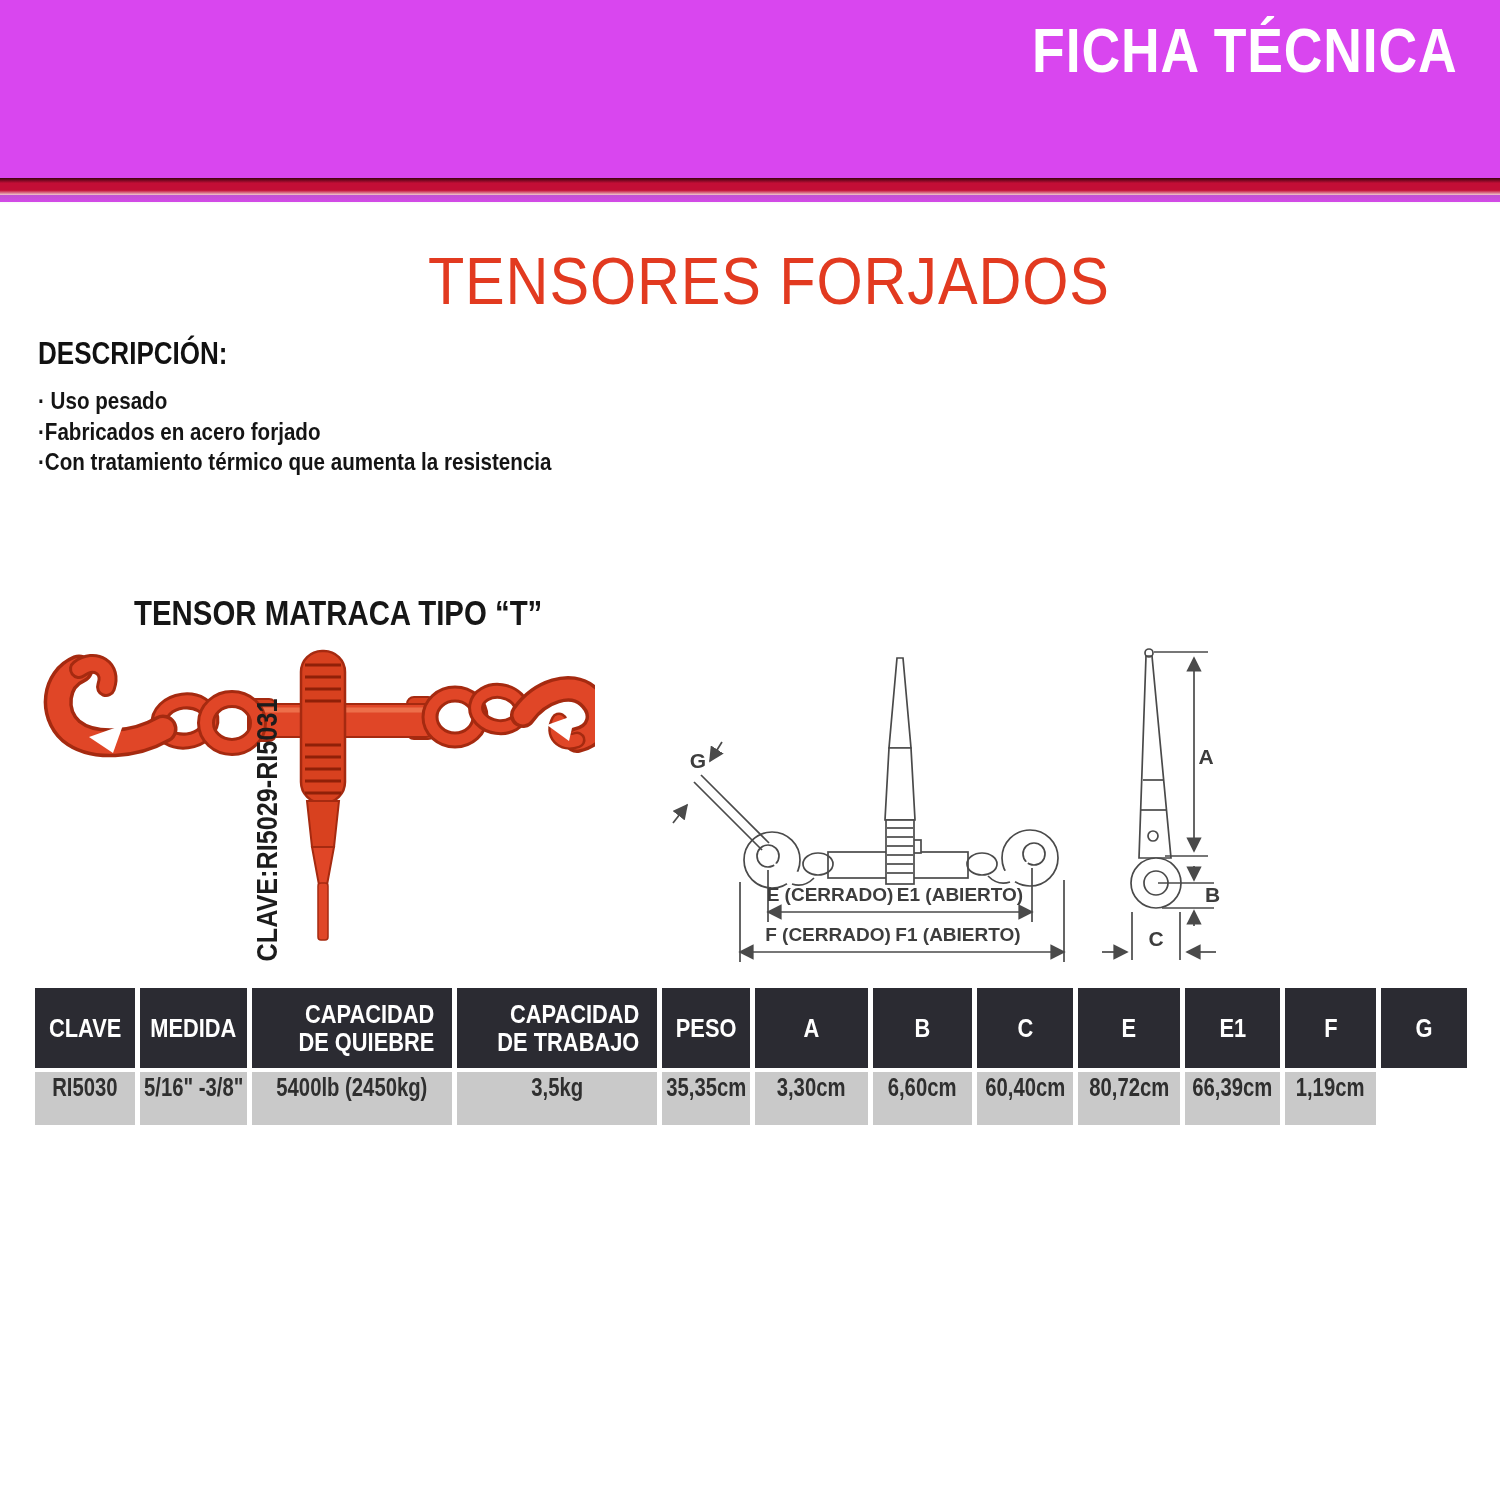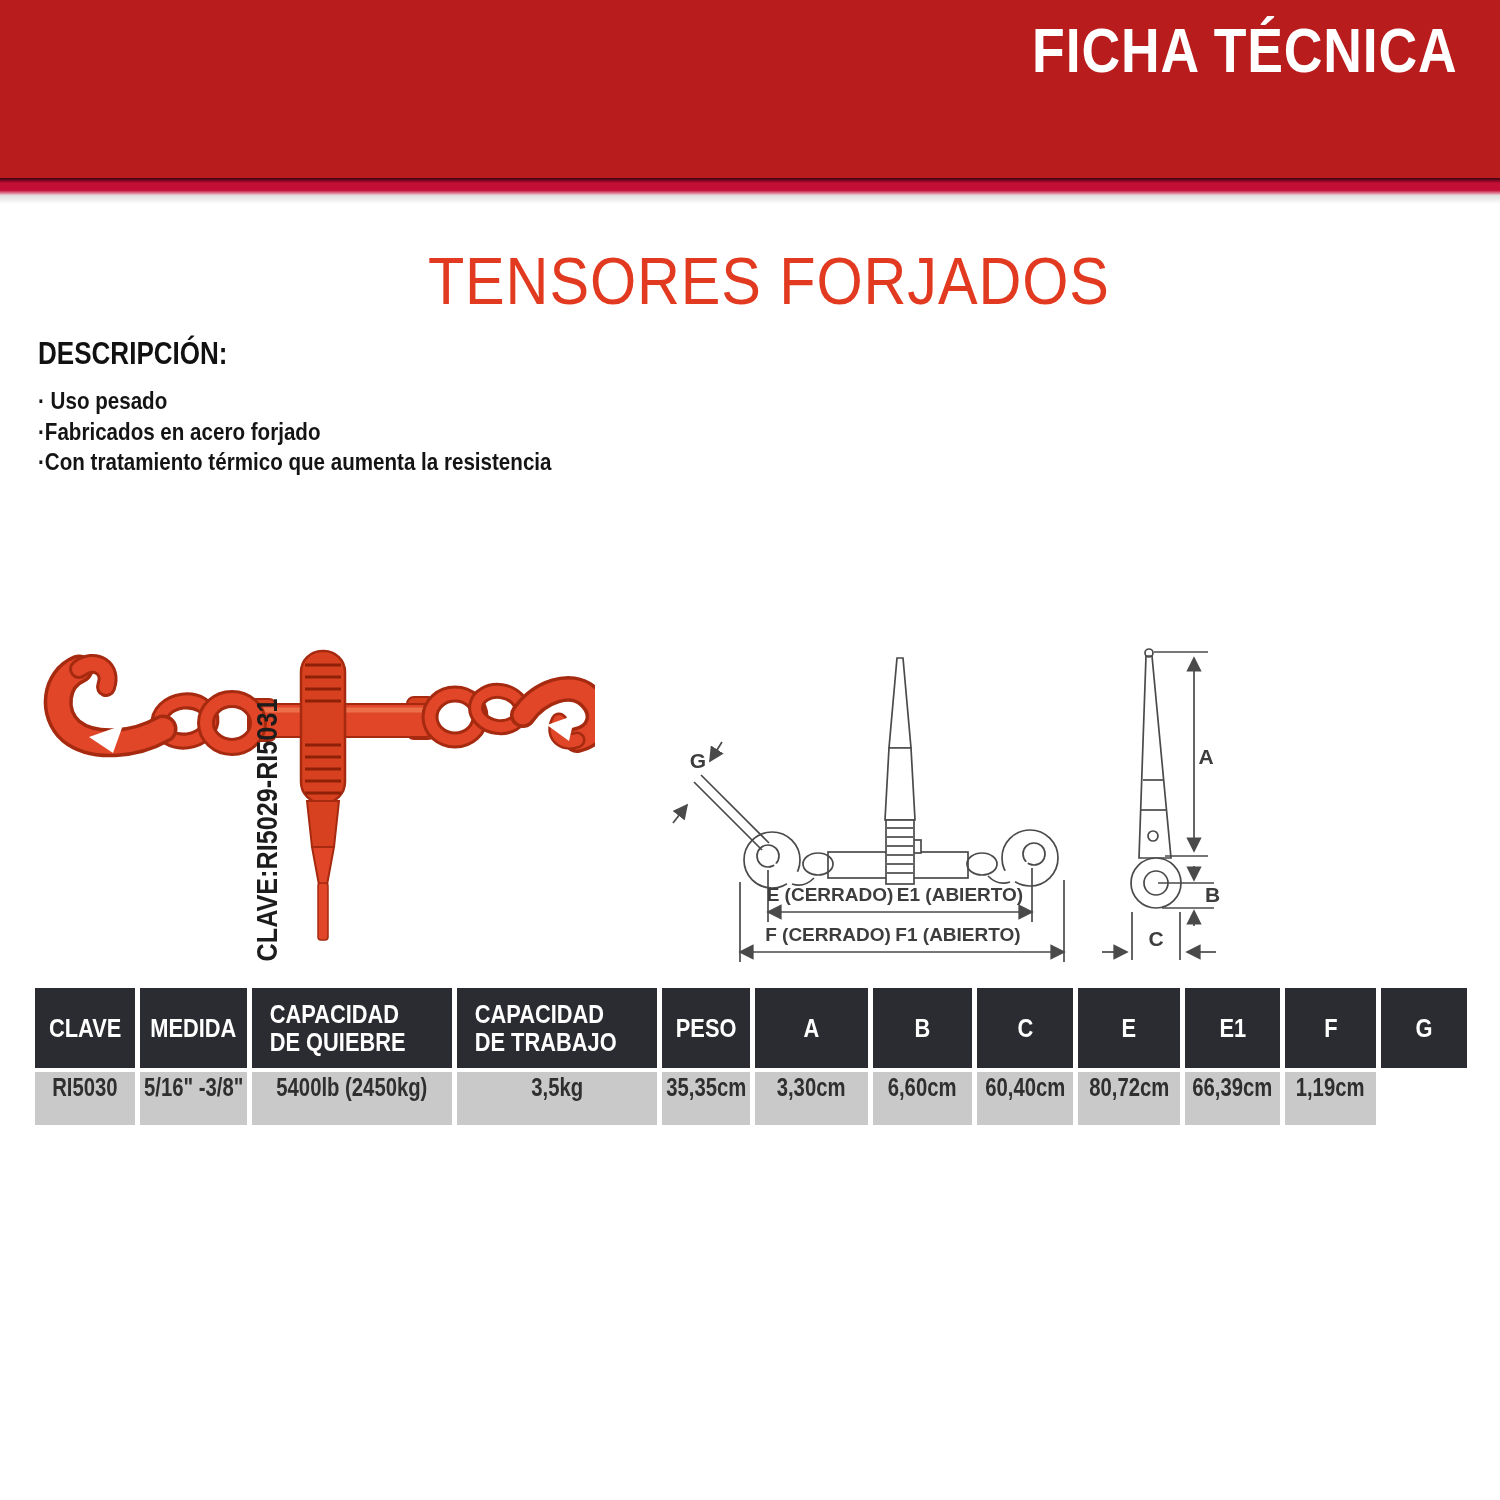--- a/index.html
+++ b/index.html
@@ -8,7 +8,7 @@
   .page{position:absolute;inset:0;}
 
   
-  .topbar{position:absolute;left:0;top:0;width:1500px;height:178px;background:#b91c1c;}
+  .topbar{position:absolute;left:0;top:0;width:1500px;height:202px;background:#d946ef;}
   .topbar h1{position:absolute;right:42px;top:14px;margin:0;color:#ffffff;
              font-size:63px;font-weight:700;letter-spacing:1px;white-space:nowrap;}
   .stripe{position:absolute;left:0;top:178px;width:1500px;height:17px;

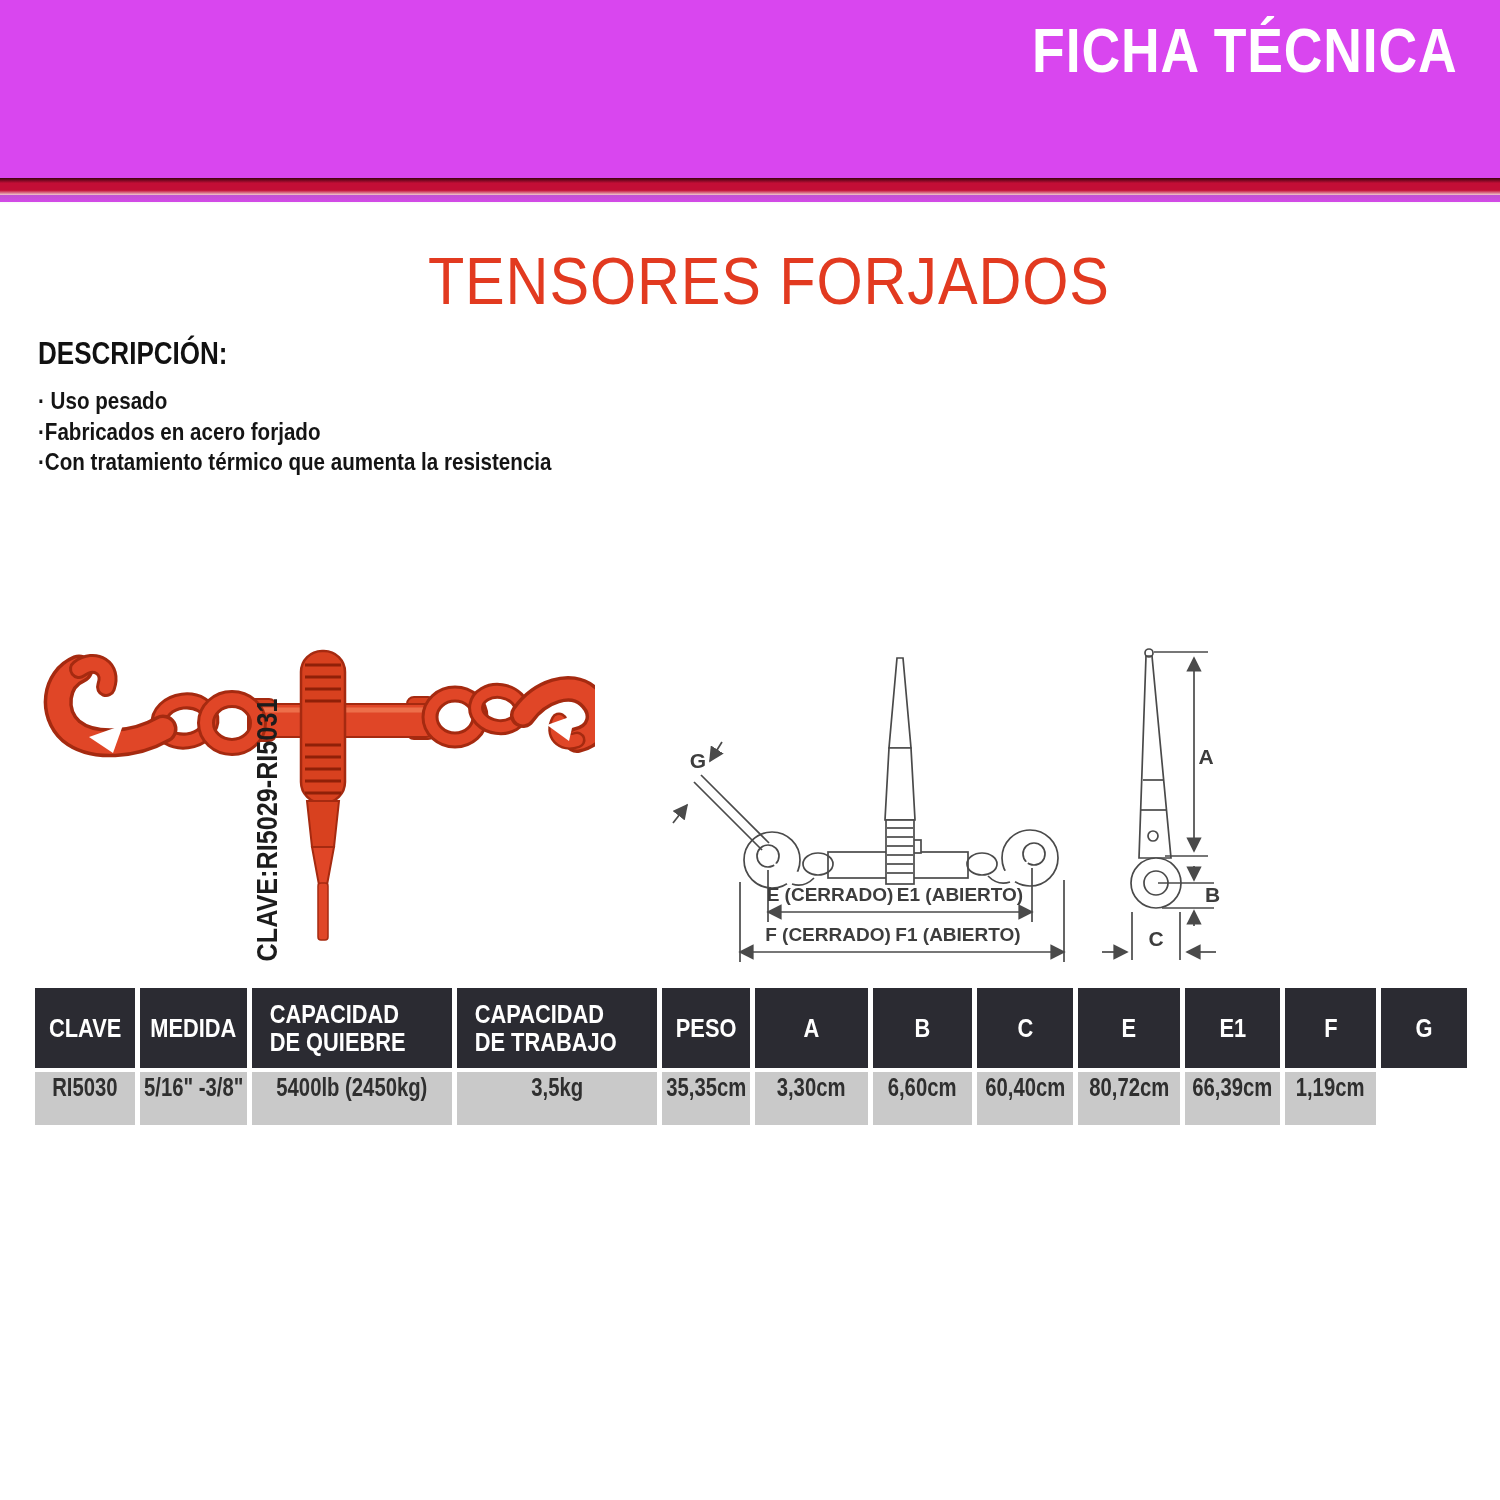--- a/index.html
+++ b/index.html
@@ -74,6 +74,7 @@
     <div class="bullet"><span class="cxl">·Con tratamiento térmico que aumenta la resistencia</span></div>
   </section>
 
+  <h4 class="product-title"><span class="cxl">TENSOR MATRACA TIPO “T”</span></h4>
 
   <svg class="photo-svg" width="560" height="310" viewBox="0 0 560 310">
     <g>

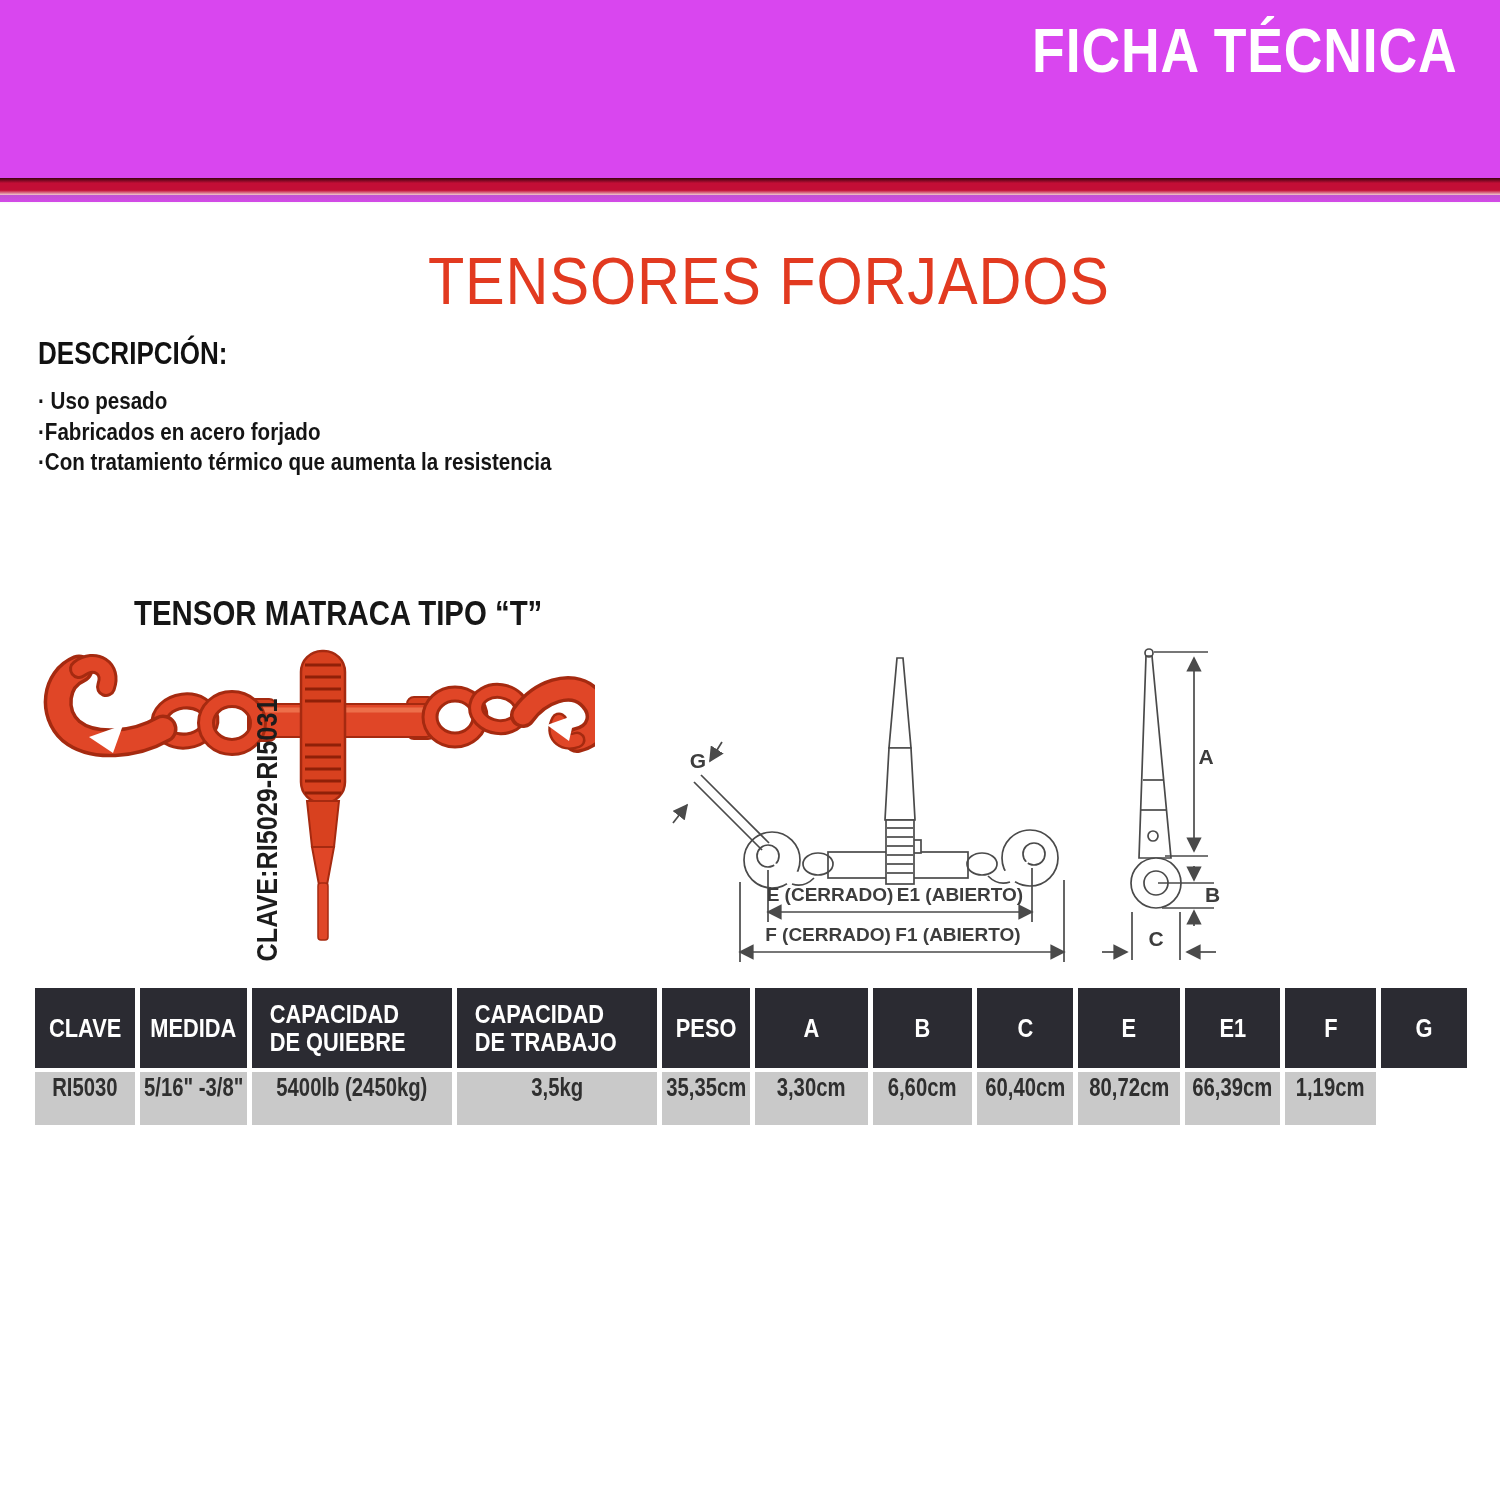--- a/index.html
+++ b/index.html
@@ -47,7 +47,7 @@
               grid-template-columns:100px 107px 200px 200px 88px 113px 99px 96px 102px 95px 91px 86px;
               grid-template-rows:80px 53px;column-gap:5px;row-gap:4px;background:#ffffff;}
   .th{background:#2b2b32;color:#ffffff;display:flex;align-items:center;justify-content:center;
-      text-align:left;font-size:26px;font-weight:700;line-height:1.08;}
+      text-align:right;font-size:26px;font-weight:700;line-height:1.08;}
   .th .cx{white-space:nowrap;}
   .th.wrap .cx{white-space:normal;max-width:196px;}
   .td{background:#c9c9c9;color:#2f2f2f;display:flex;justify-content:center;

